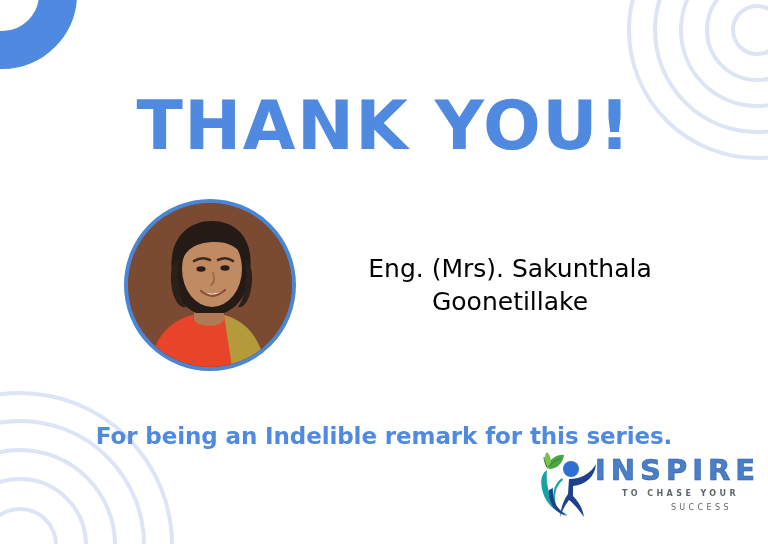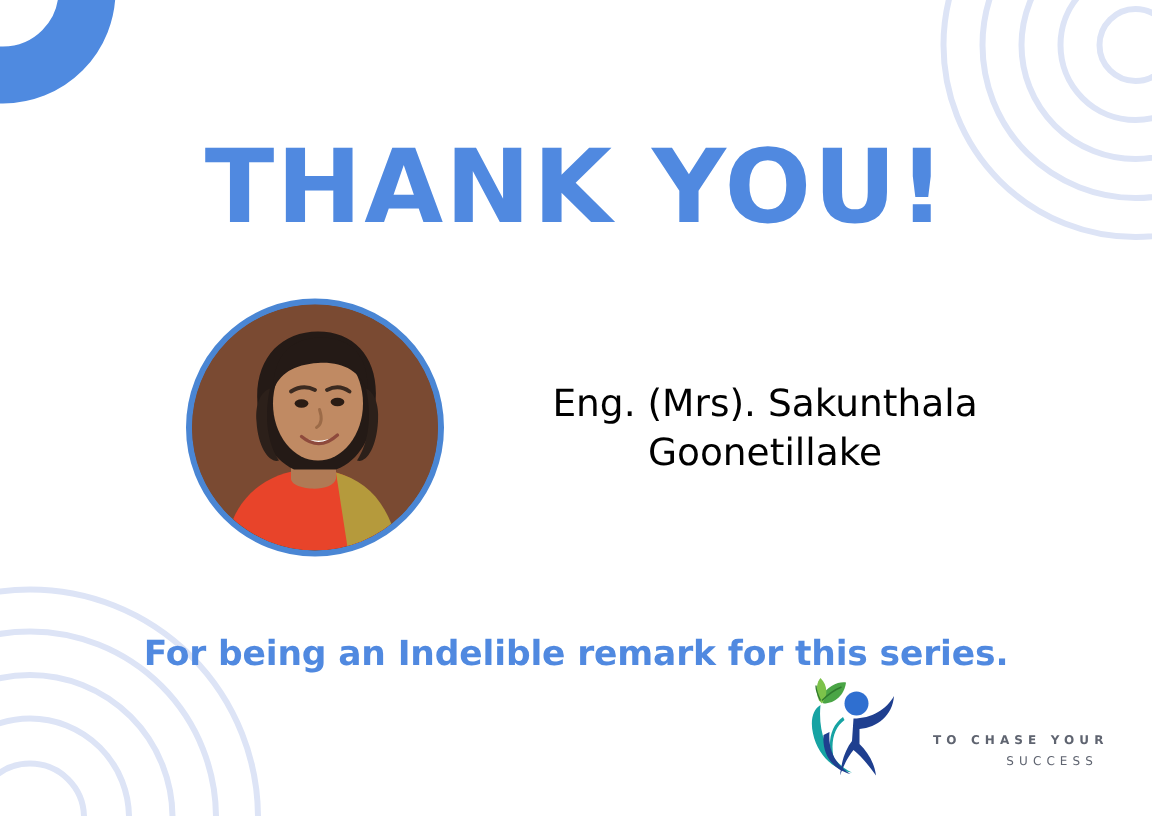--- a/index.html
+++ b/index.html
@@ -245,6 +245,7 @@
       <path d="M20 36 C19 48 24 58 34 64 C22 61 15 51 16 38 Z" fill="#1f3f8f"></path>
     </svg>
 
+    <div class="logo-word">INSPIRE</div>
     <div class="logo-tag1">TO CHASE YOUR</div>
     <div class="logo-tag2">SUCCESS</div>
   </div>

